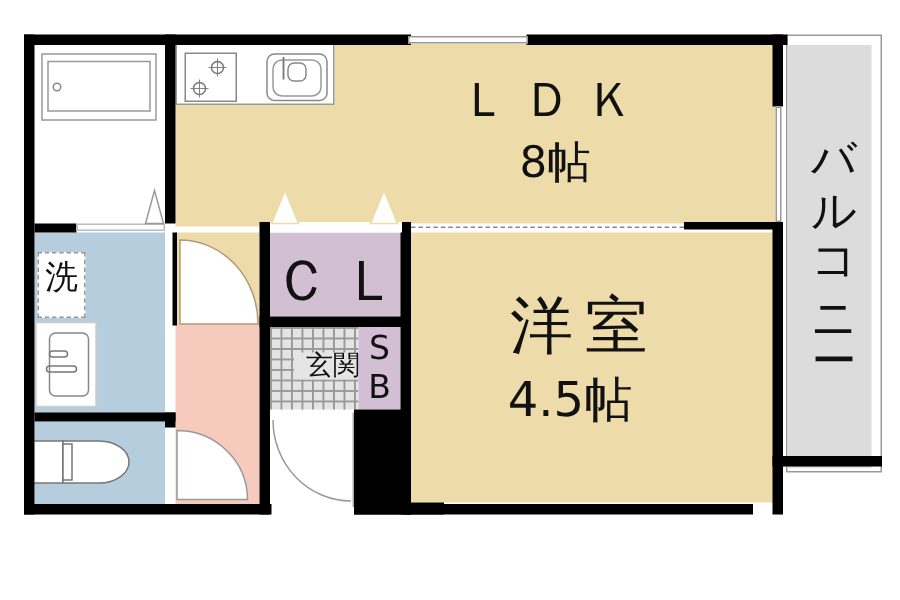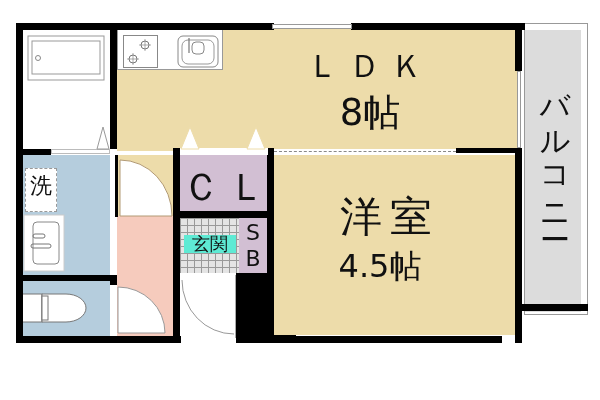--- a/index.html
+++ b/index.html
@@ -36,7 +36,7 @@
   <line x1="12" y1="3" x2="12" y2="18" stroke="#777" stroke-width="1.2"></line>
 </svg>
 <div class="label" style="left:270px;top:50px;width:200px;font-size:32px;letter-spacing:10px;">ＬＤＫ</div>
-<div class="label" style="left:270px;top:94px;width:200px;font-size:37px;">8帖</div>
+<div class="label" style="left:270px;top:94px;width:200px;font-size:29px;">8帖</div>
 
 <div class="abs" style="left:273px;top:155px;width:248px;height:180px;background:#eddcaa;"></div>
 <div class="label" style="left:290px;top:196px;width:200px;font-size:42px;letter-spacing:8px;">洋室</div>

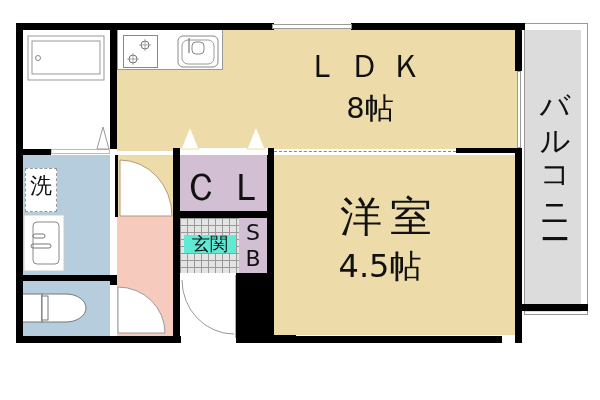--- a/index.html
+++ b/index.html
@@ -81,7 +81,7 @@
 <div class="abs" style="left:180px;top:218px;width:59px;height:55px;background:#e4e4e4;
      background-image:linear-gradient(#999 1px, transparent 1px),linear-gradient(90deg,#999 1px, transparent 1px);
      background-size:7px 7px;"></div>
-<div class="label" style="left:184px;top:235px;width:52px;font-size:18px;background:#5eead4;">玄関</div>
+<div class="label" style="left:196px;top:235px;width:52px;font-size:18px;background:#e5e5e5;">玄関</div>
 <div class="abs" style="left:239px;top:218px;width:28px;height:55px;background:#d2bfd3;"></div>
 <div class="label" style="left:241px;top:222px;width:24px;font-size:22px;">S</div>
 <div class="label" style="left:241px;top:248px;width:24px;font-size:22px;">B</div>

